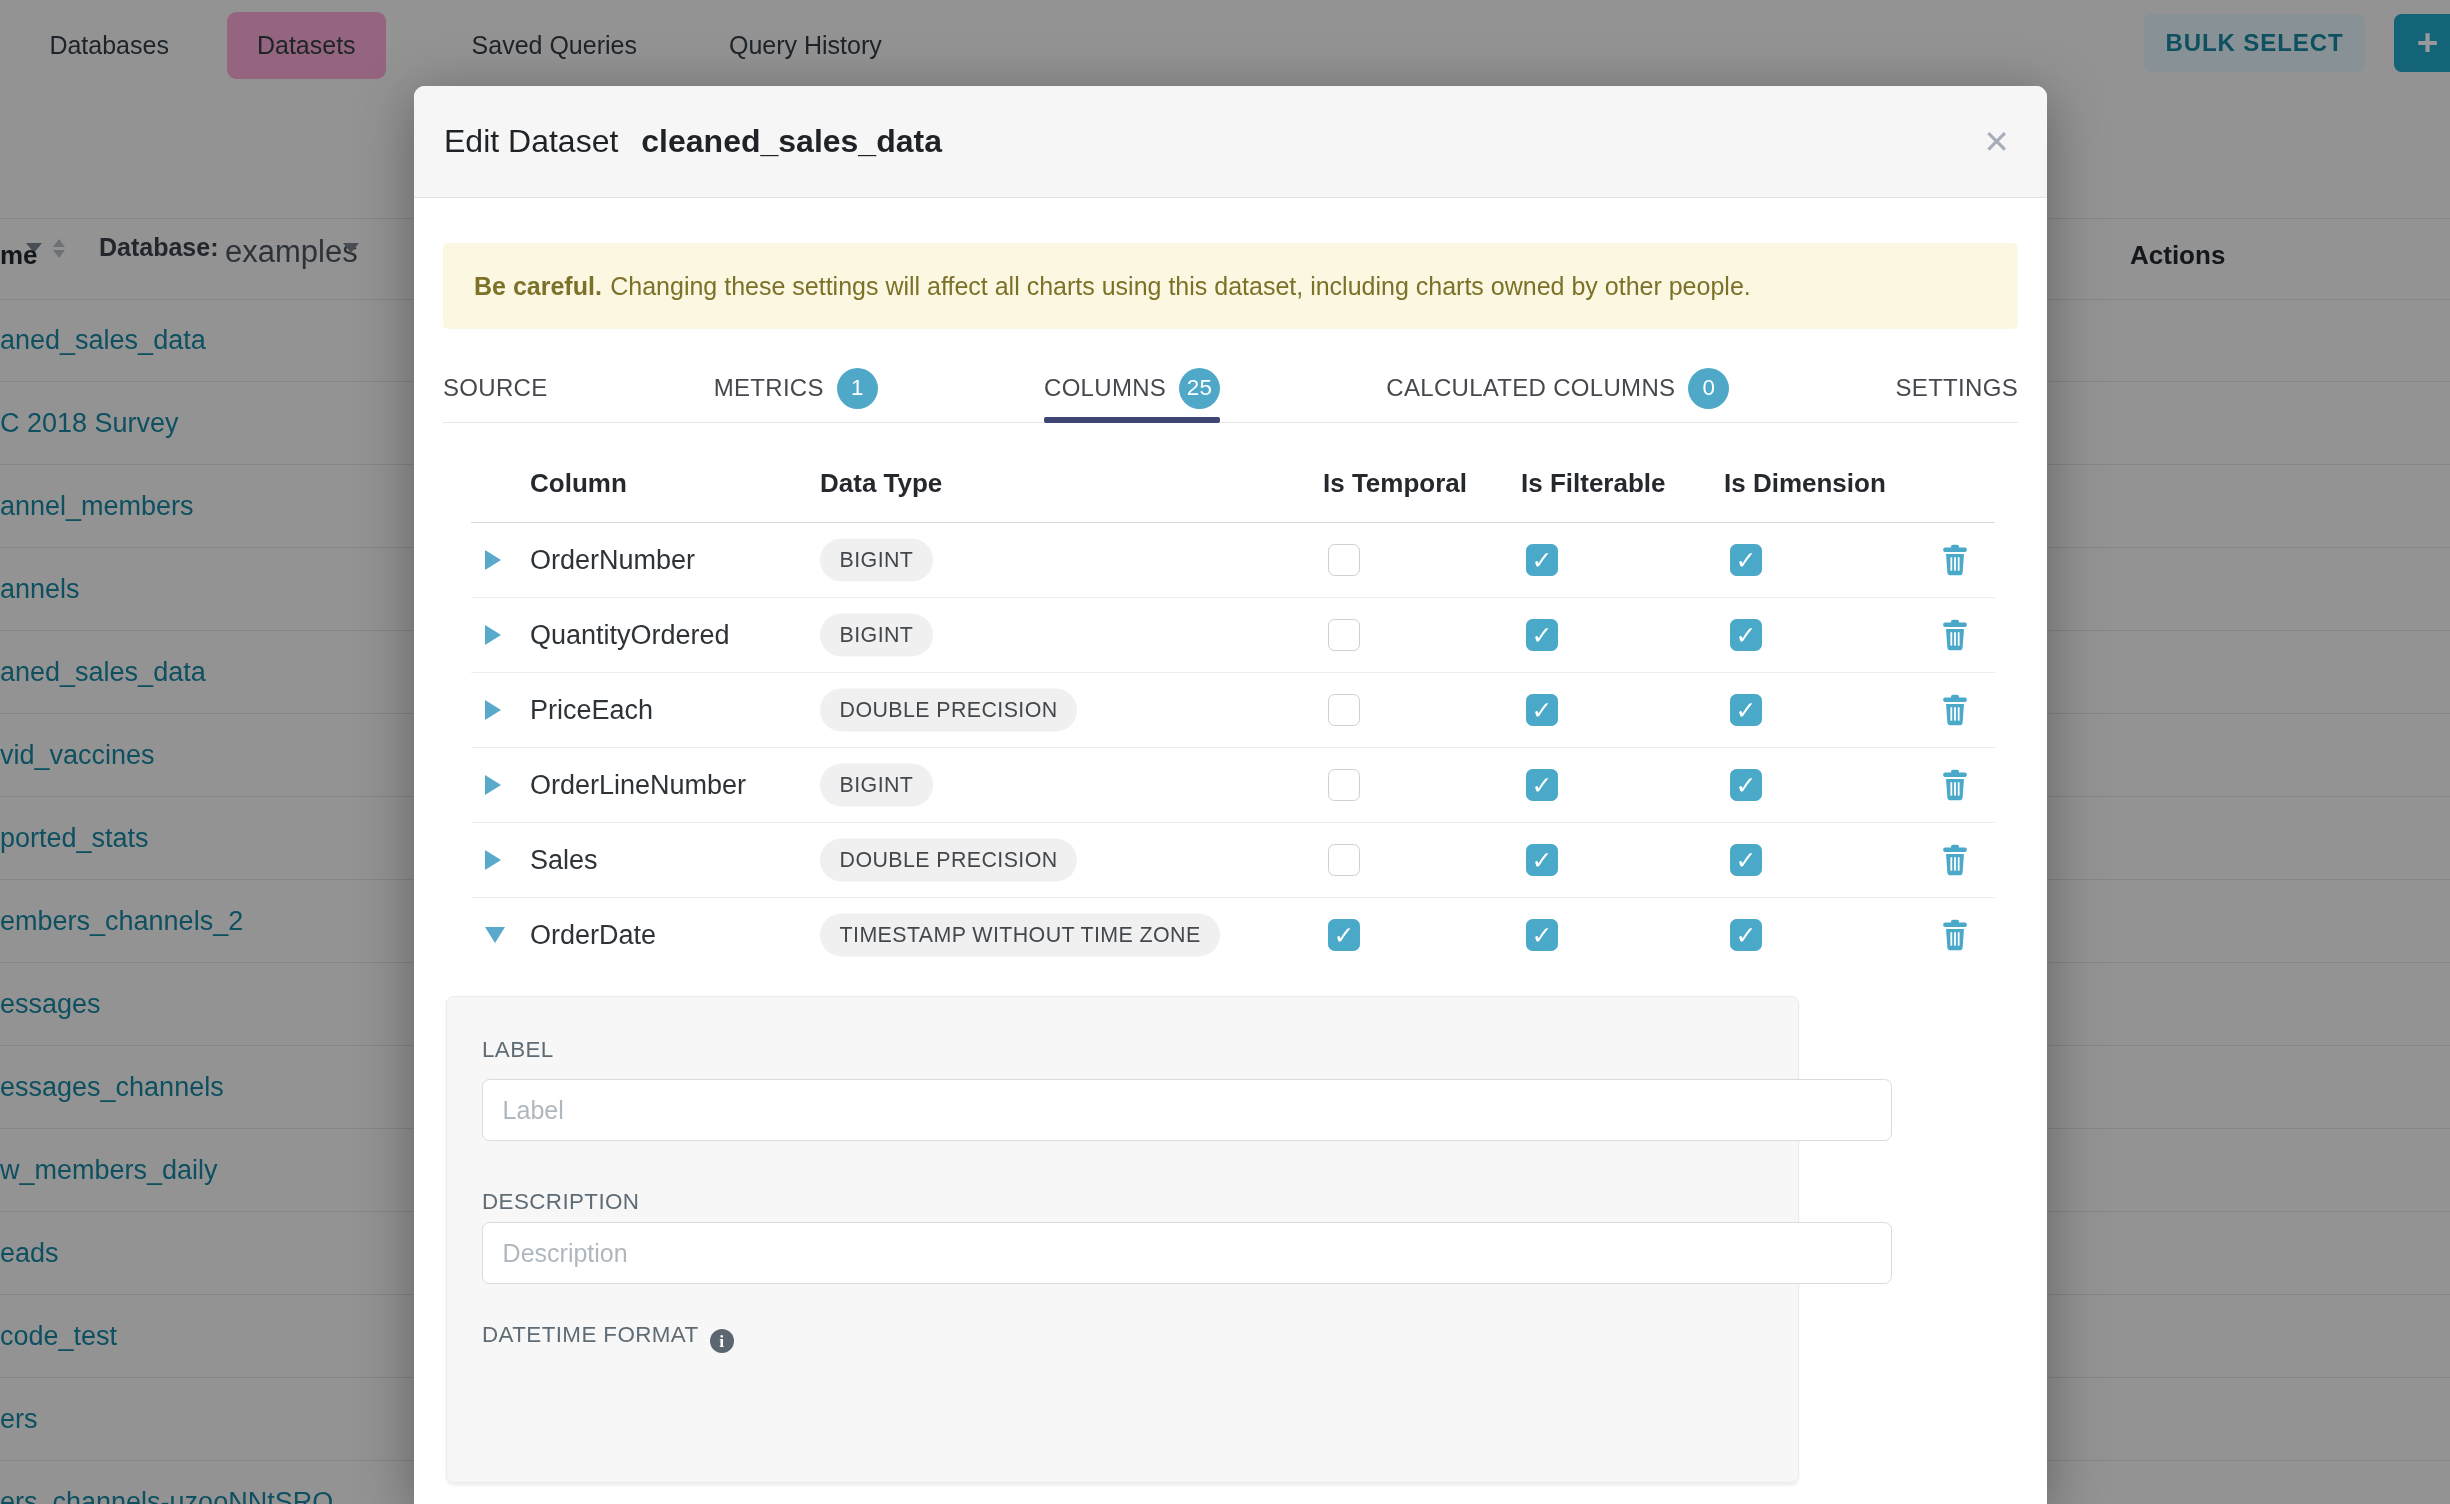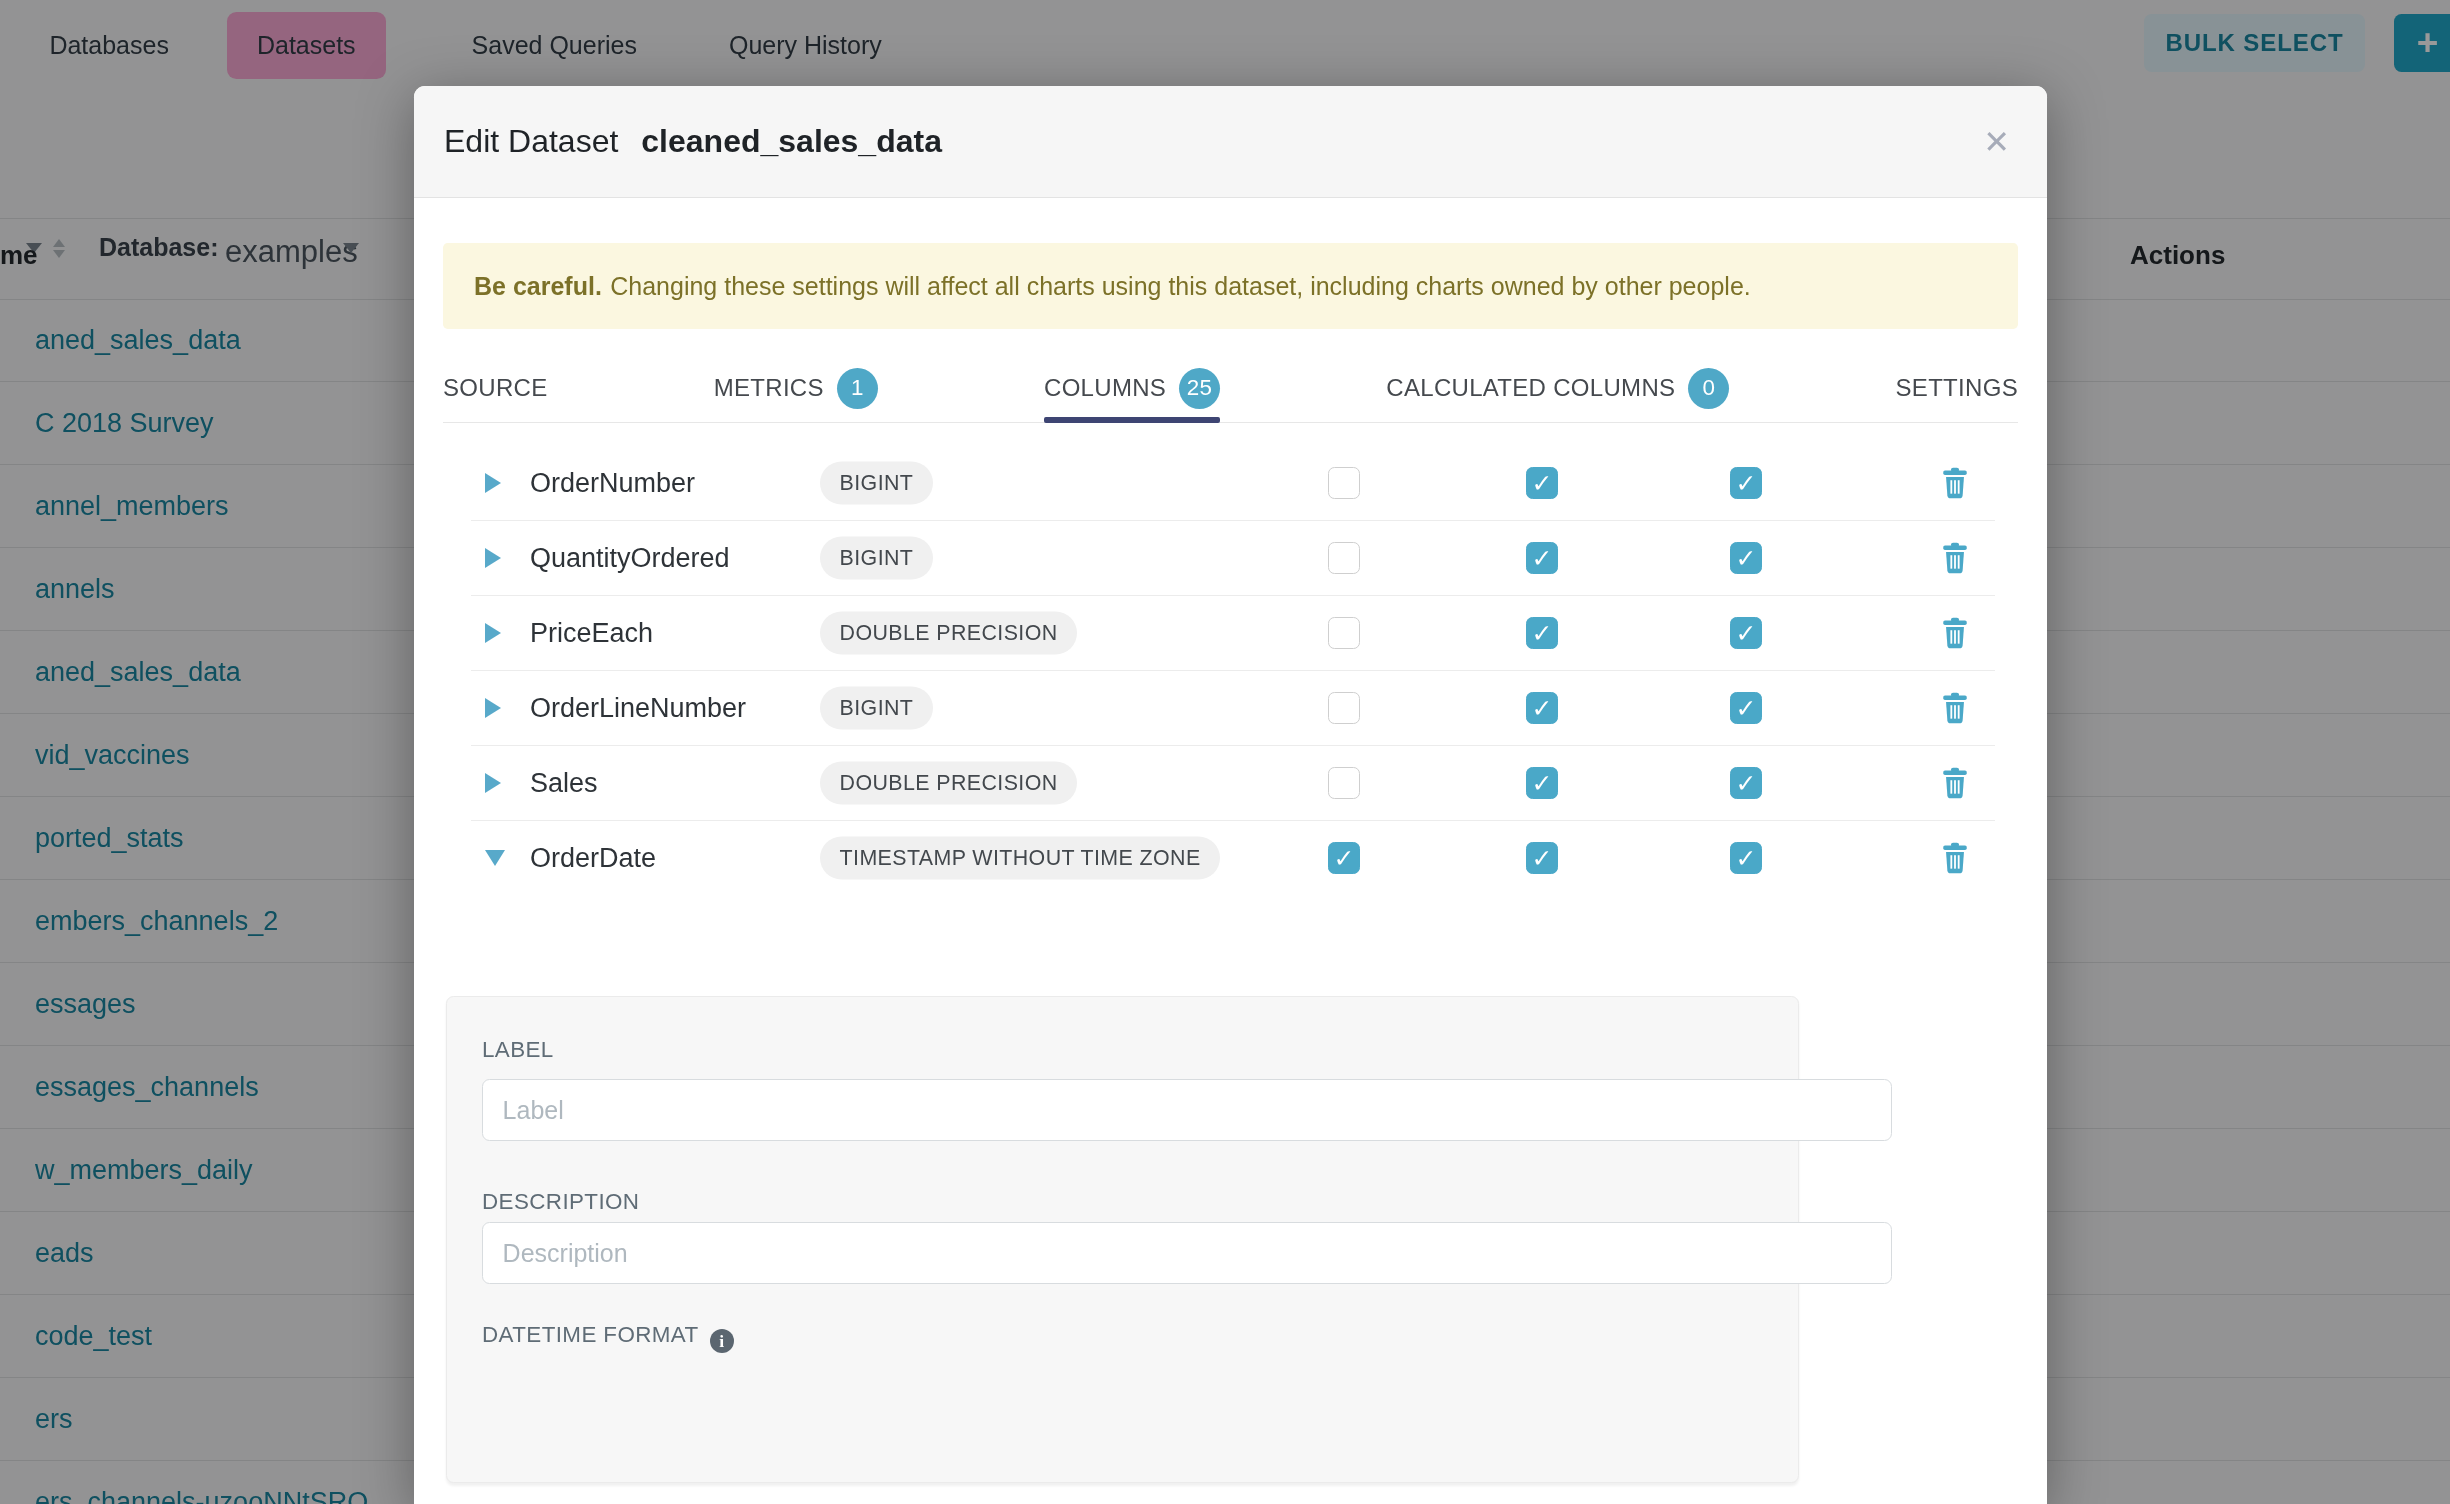--- a/index.html
+++ b/index.html
@@ -36,7 +36,7 @@
   .bg-actions-h{position:absolute;left:2130px;top:22.4px;font-size:26px;font-weight:700;color:#23282D;}
   .bg-rows{position:absolute;left:0;top:299px;width:100%;}
   .bg-row{height:82px;border-bottom:0.9px solid #DCDEE0;display:flex;align-items:center;}
-  .bg-link{font-size:27px;color:#1985A0;text-decoration:none;cursor:pointer;padding-left:35px;}
+  .bg-link{font-size:27px;color:#1985A0;text-decoration:none;cursor:pointer;}
 
   .dim{position:absolute;inset:0;background:rgba(0,0,0,0.40);z-index:5;}
 

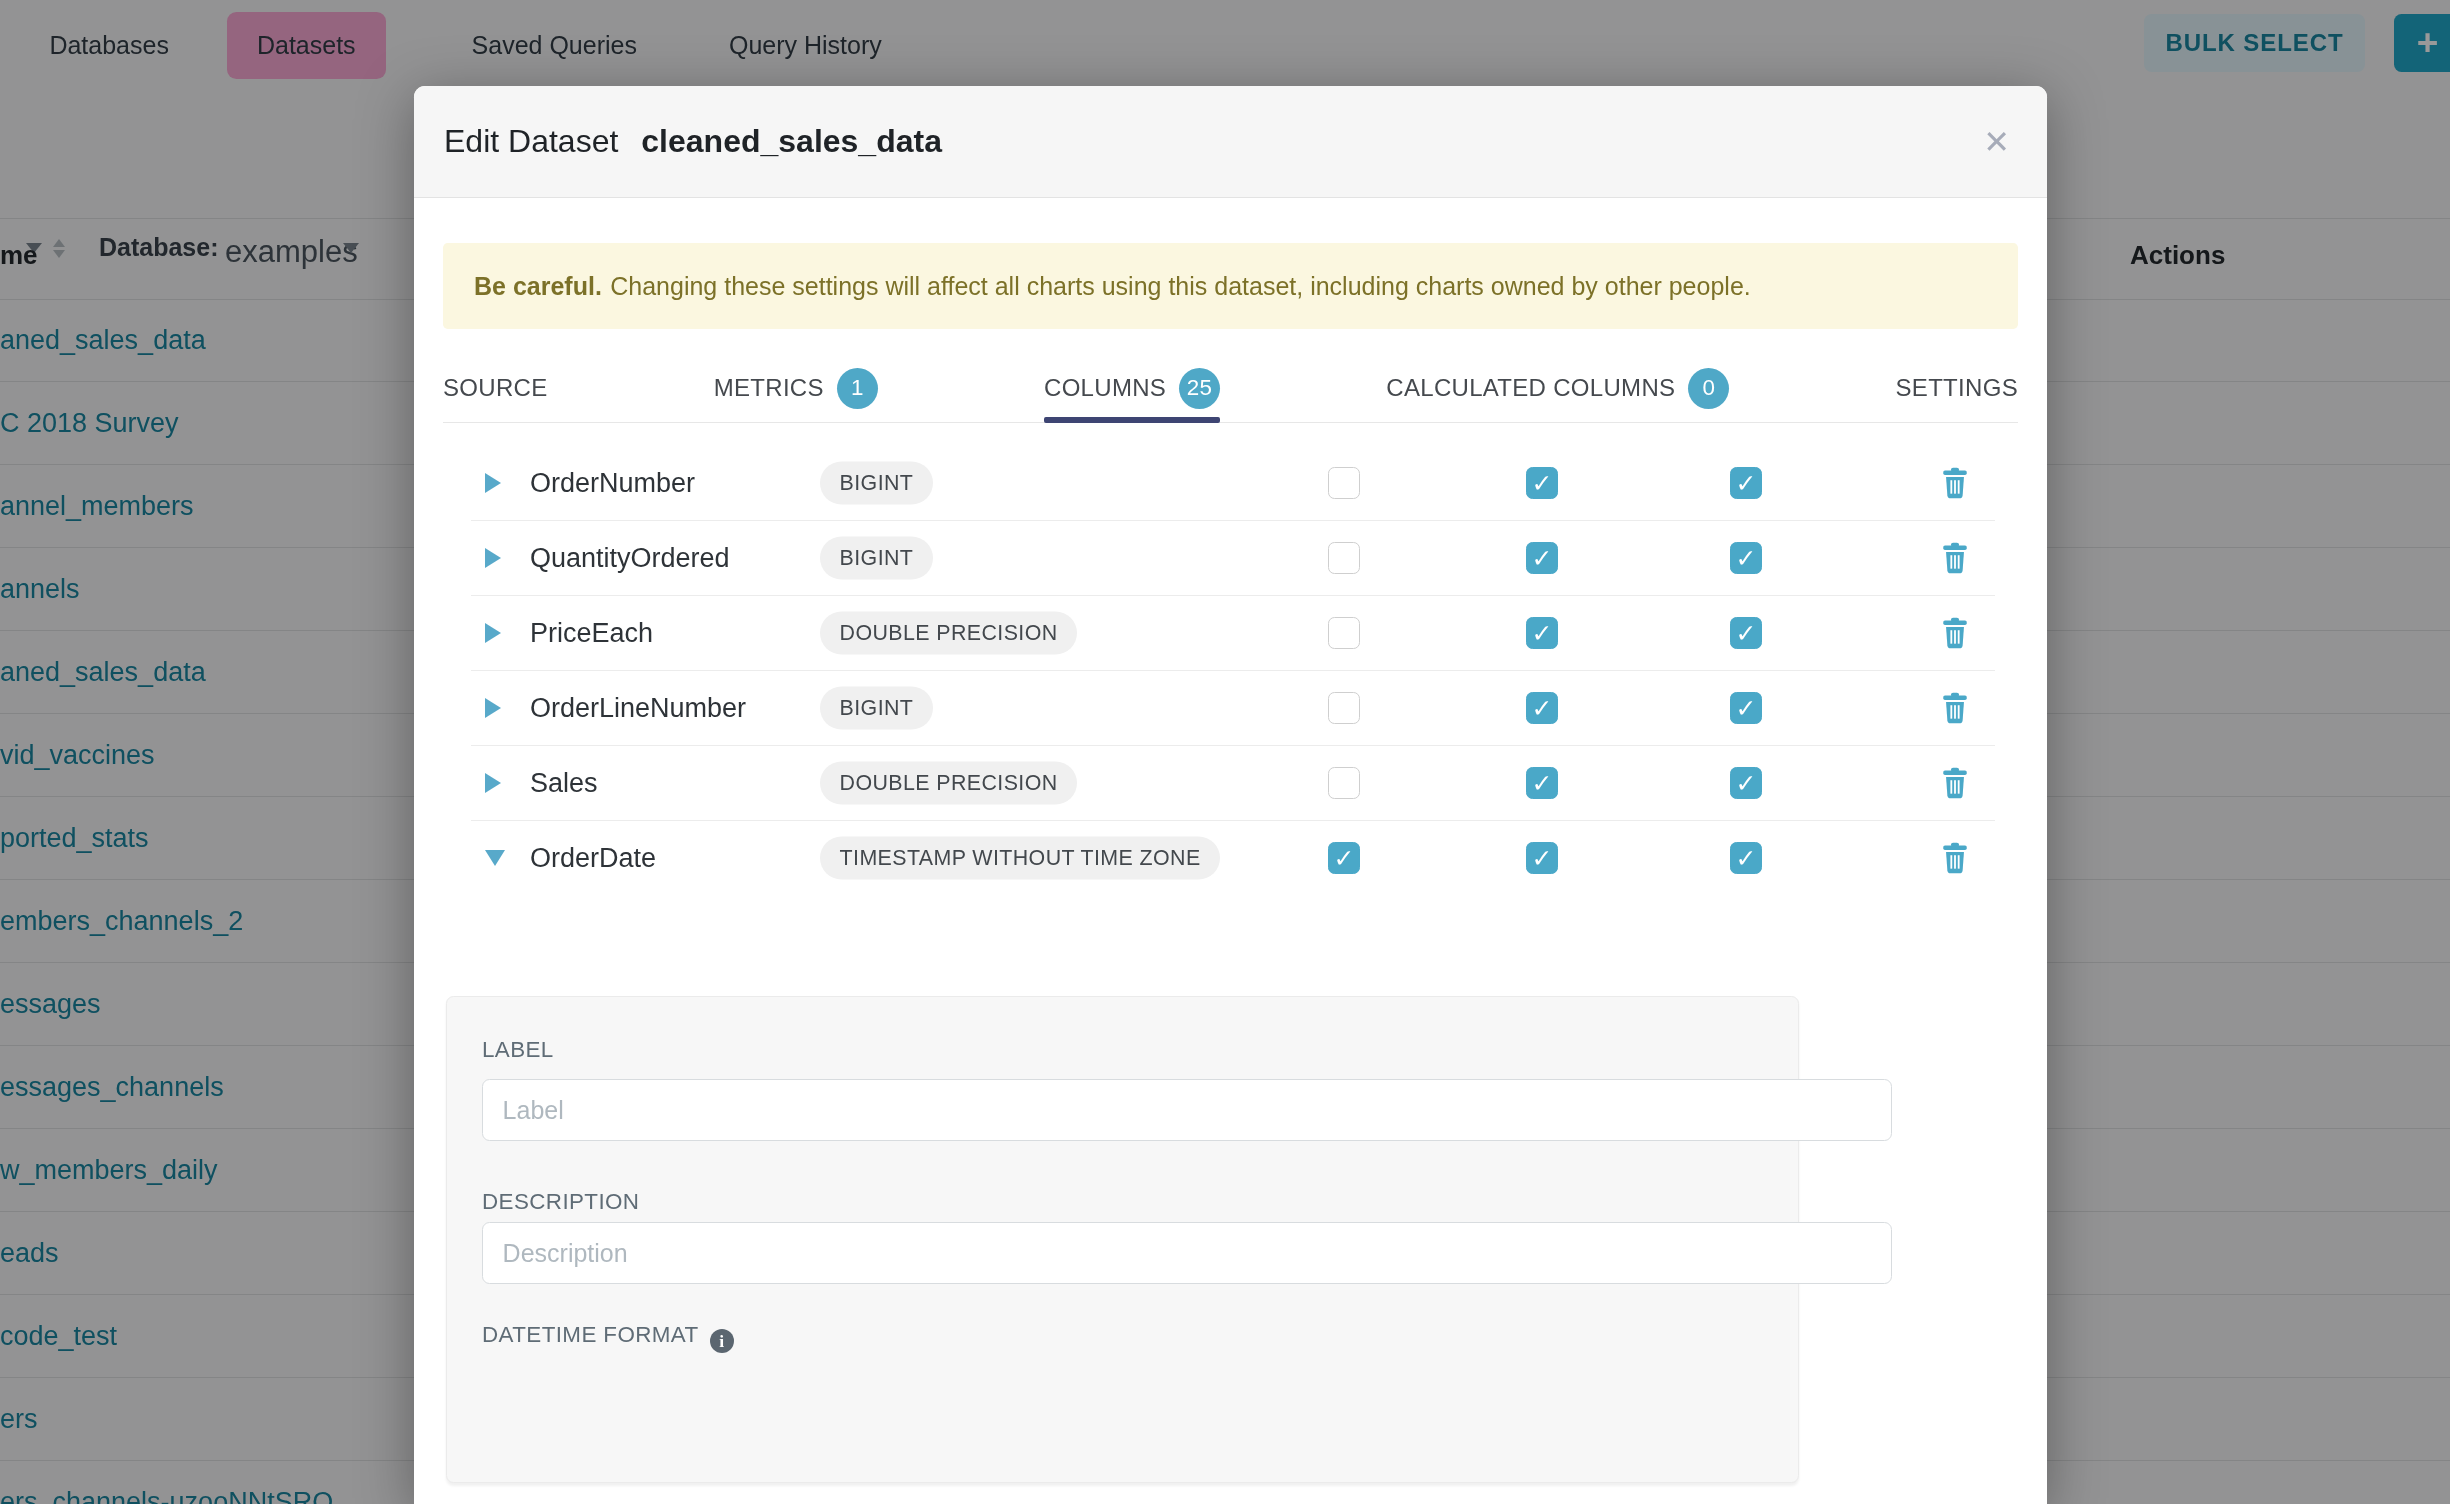--- a/index.html
+++ b/index.html
@@ -227,6 +227,13 @@
       </div>
 
     <div class="ctable">
+      <div class="chead">
+        <span class="h-col">Column</span>
+        <span class="h-type">Data Type</span>
+        <span class="h-temp">Is Temporal</span>
+        <span class="h-filt">Is Filterable</span>
+        <span class="h-dim">Is Dimension</span>
+      </div>
       <div id="col-rows">
           <div class="crow">
     <span class="caret right"></span>

